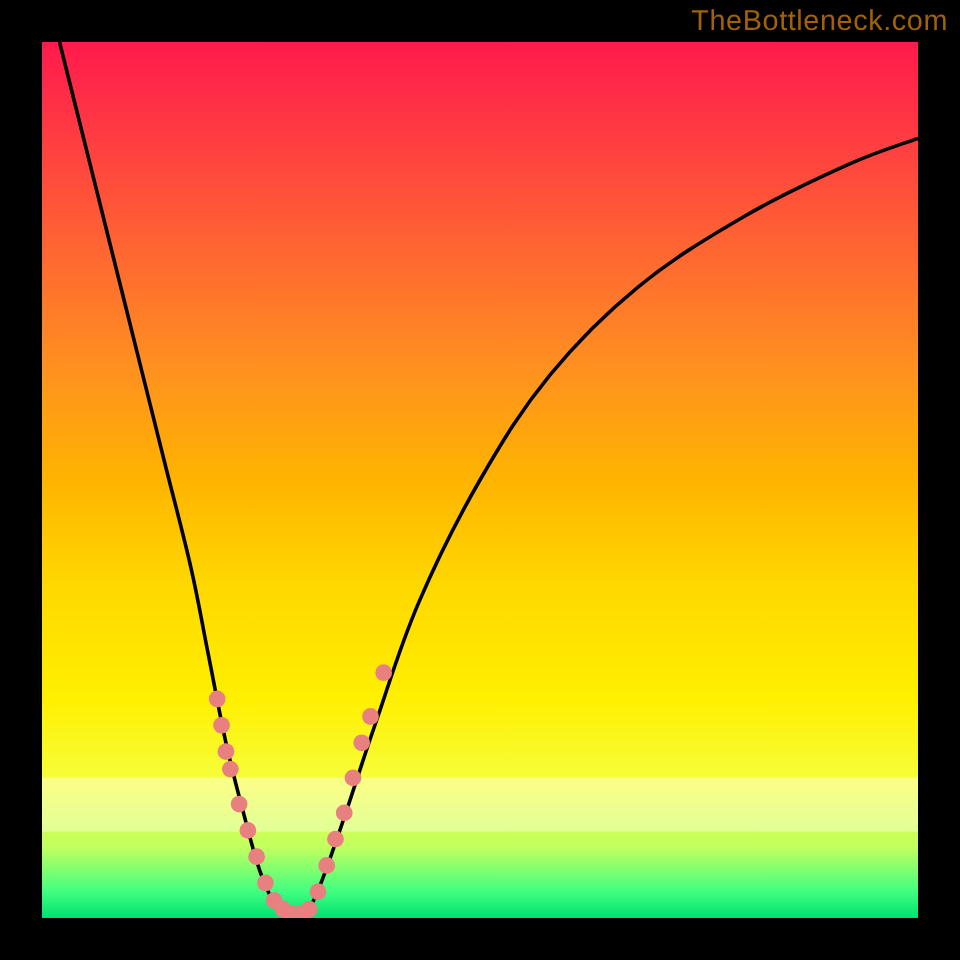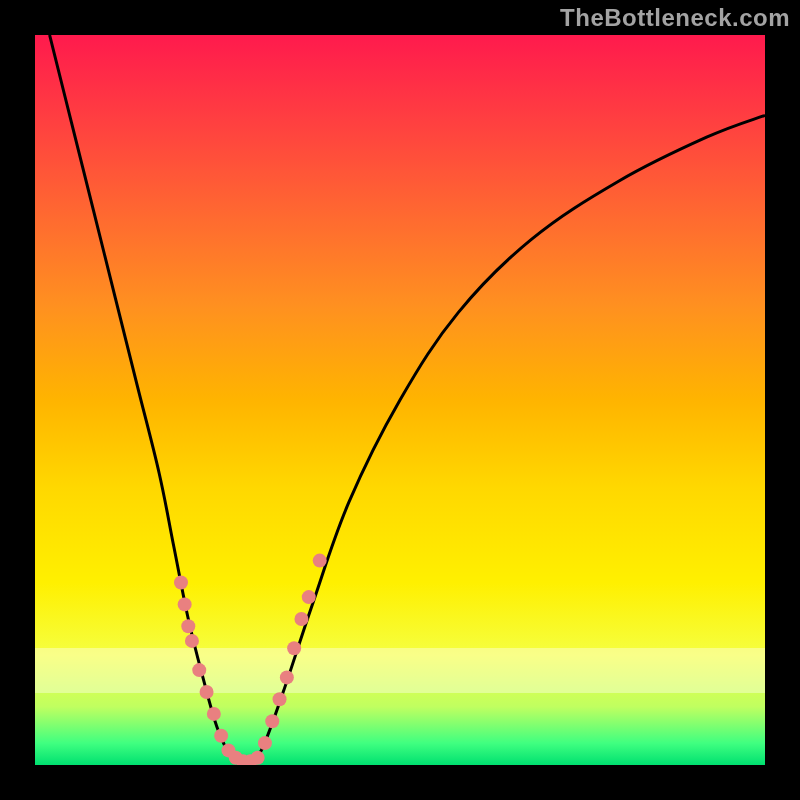--- a/index.html
+++ b/index.html
@@ -49,9 +49,9 @@
     position: absolute;
     top: 4px;
     right: 10px;
-    color: #a3a3a3;
+    color: #a16207;
     font-size: 24px;
-    font-weight: 700;
+    font-weight: 400;
     letter-spacing: 0.5px;
     user-select: none;
   }

